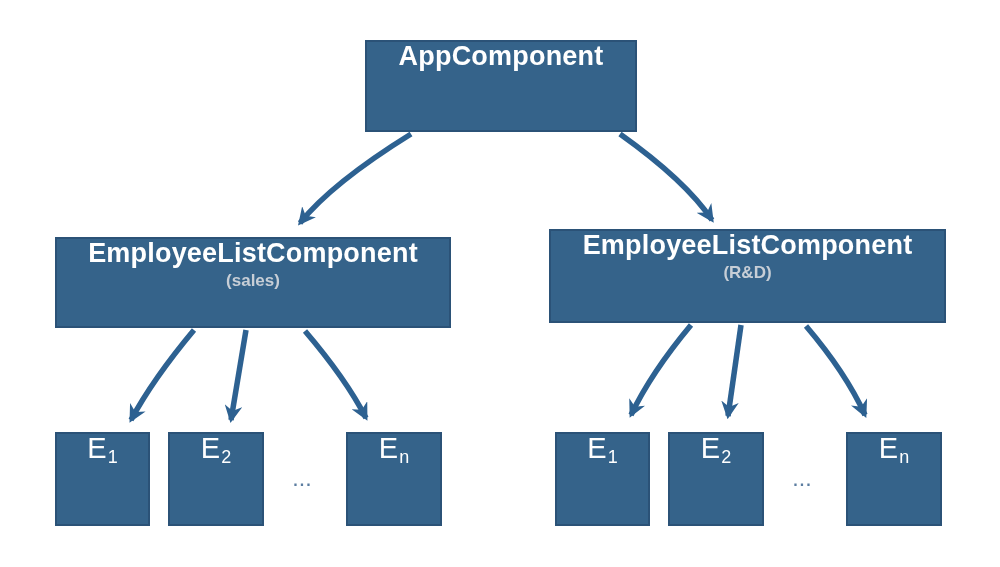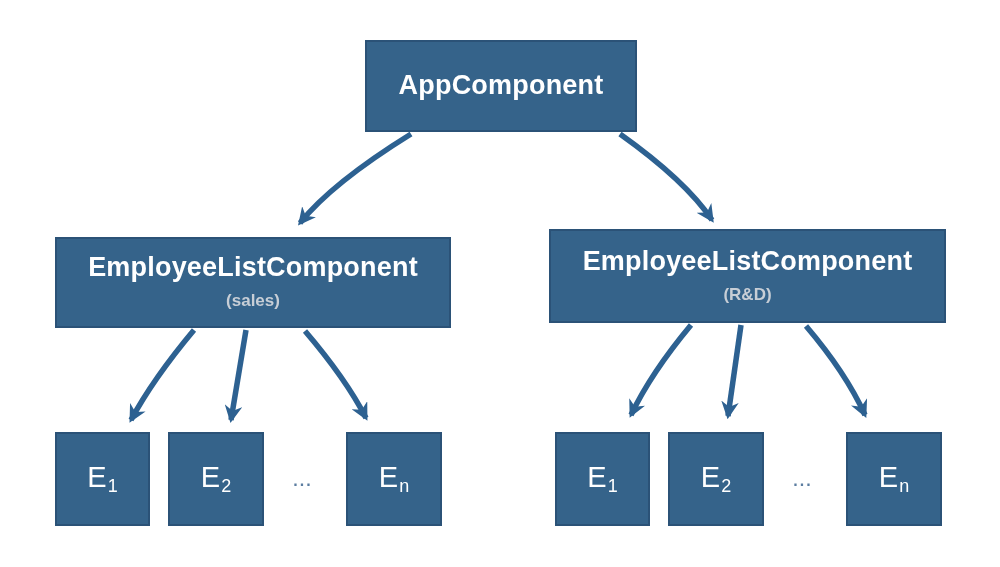--- a/index.html
+++ b/index.html
@@ -40,7 +40,7 @@
     display: flex;
     flex-direction: column;
     align-items: center;
-    justify-content: center;
+    justify-content: flex-start;
     text-align: center;
   }
   .node-label {

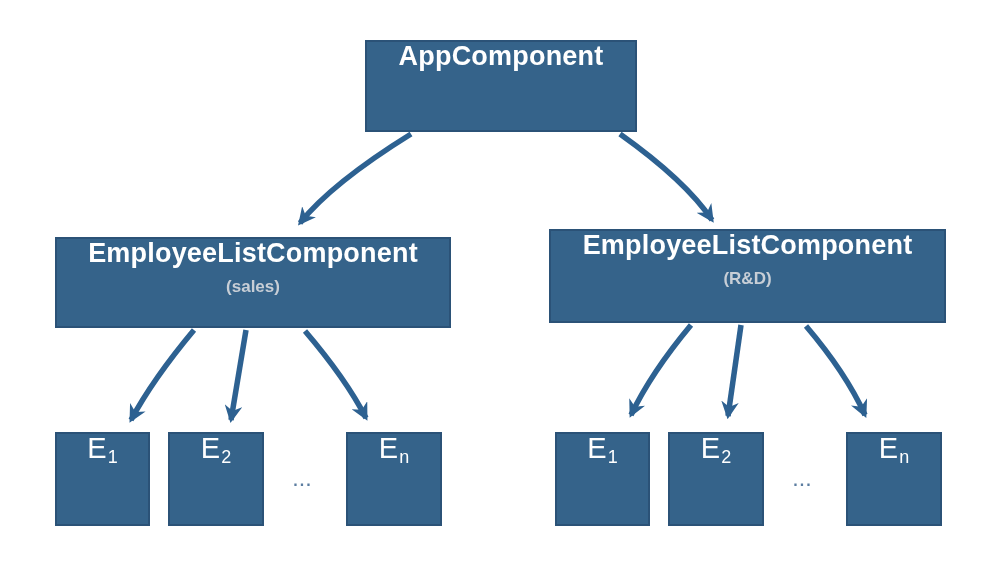--- a/index.html
+++ b/index.html
@@ -55,7 +55,7 @@
     font-weight: 700;
     font-size: 17px;
     line-height: 1.2;
-    margin-top: 8px;
+    margin-top: 2px;
   }
   .leaf-label {
     color: var(--label-color);

